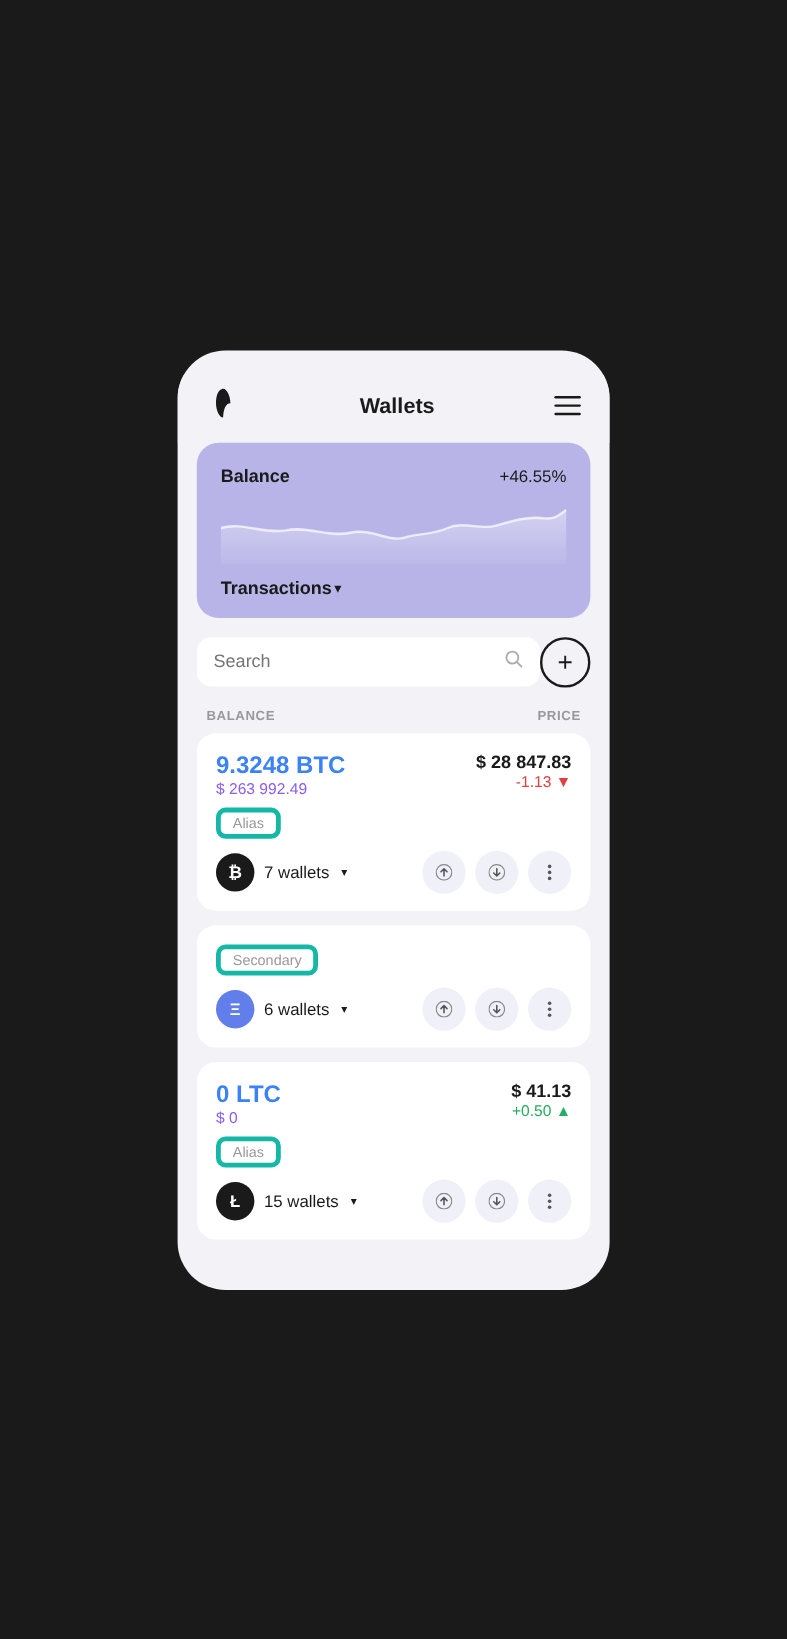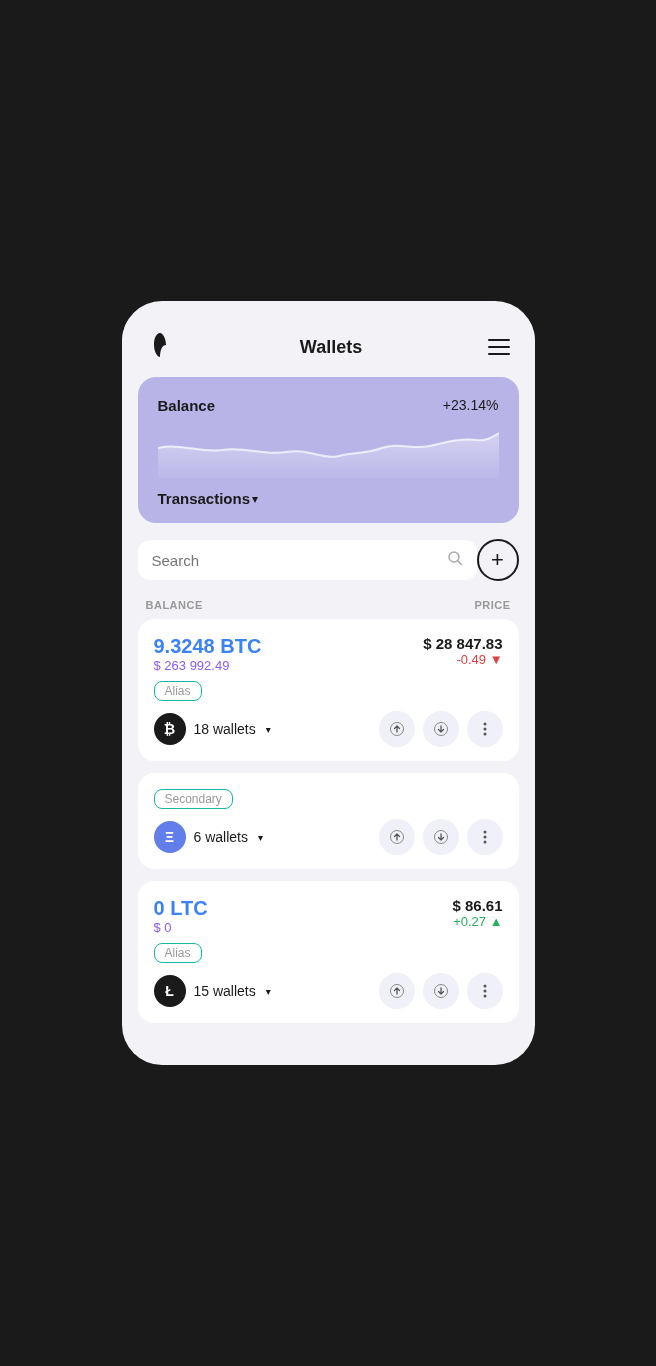--- a/index.html
+++ b/index.html
@@ -12,7 +12,7 @@
       font-family: -apple-system, BlinkMacSystemFont, 'Segoe UI', sans-serif;
     }
     .phone-shell {
-      width: 413px;
+      width: 360px;
       min-height: 760px;
       background: #f2f2f7;
       border-radius: 40px;

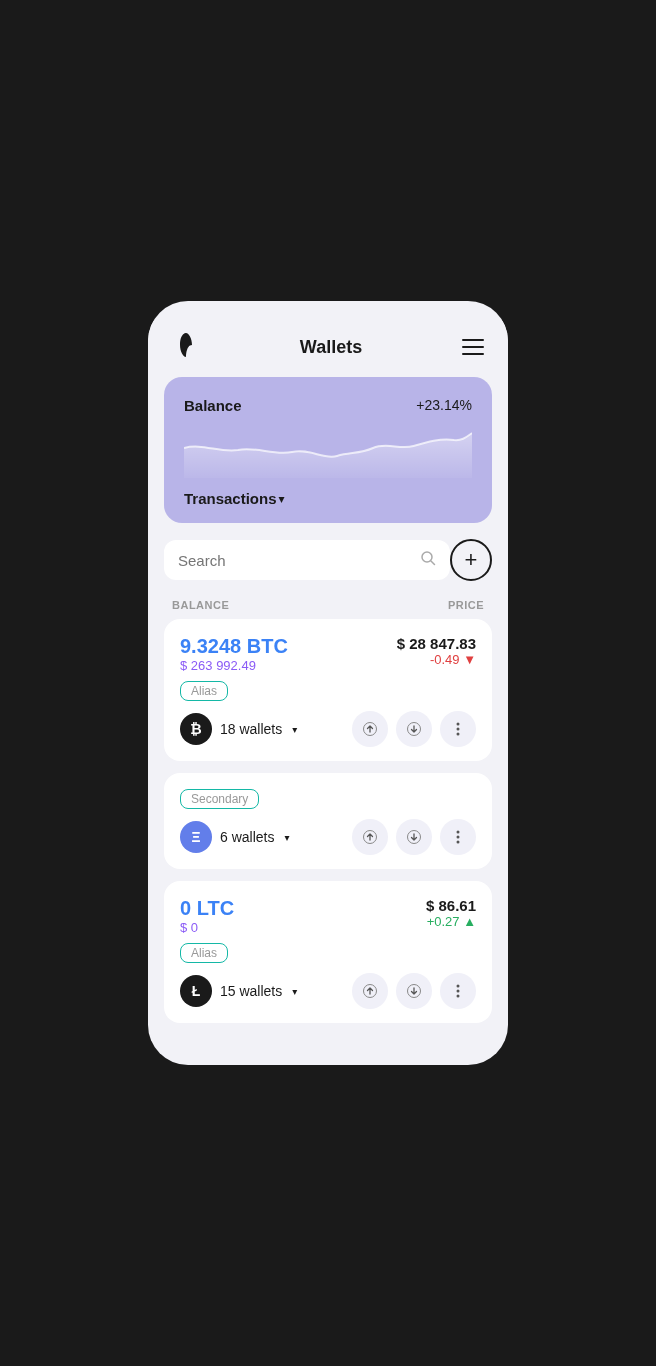--- a/index.html
+++ b/index.html
@@ -286,7 +286,7 @@
   <div class="balance-card">
     <div class="balance-header">
       <span class="balance-label">Balance</span>
-      <span class="balance-change">+23.14%</span>
+      <span class="balance-change">+46.55%</span>
     </div>
     <div class="chart-area">
       <svg viewBox="0 0 320 60" preserveAspectRatio="none" xmlns="http://www.w3.org/2000/svg">

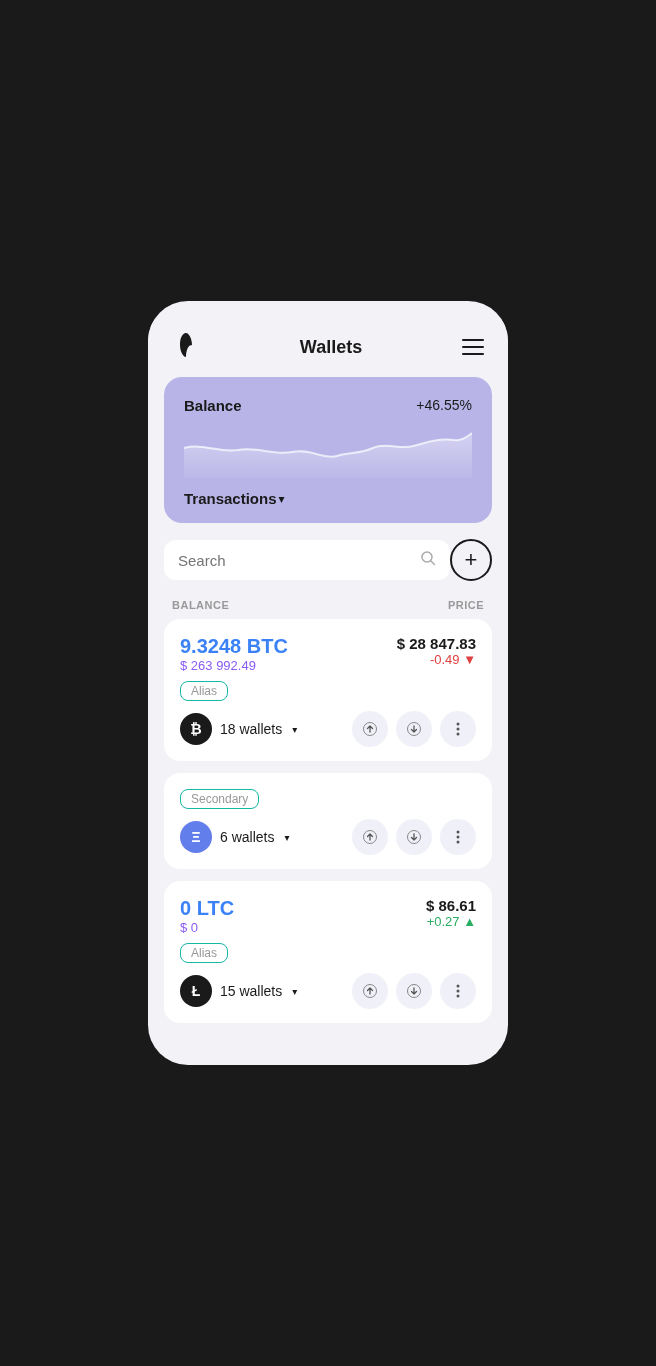--- a/index.html
+++ b/index.html
@@ -335,7 +335,7 @@
       </div>
       <div class="price-col">
         <div class="coin-price">$ 28 847.83</div>
-        <div class="coin-change-neg">-0.49 ▼</div>
+        <div class="coin-change-neg">-1.13 ▼</div>
       </div>
     </div>
     <div class="alias-tag">Alias</div>

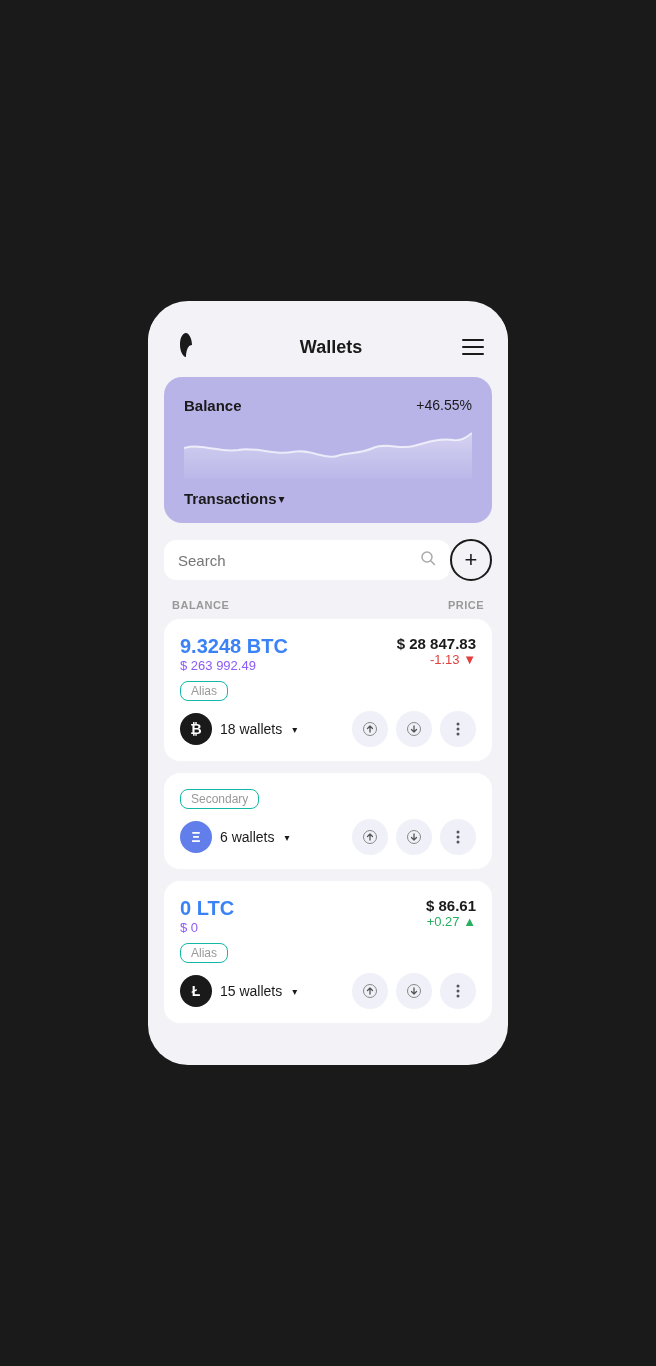--- a/index.html
+++ b/index.html
@@ -202,7 +202,7 @@
     }
     .alias-tag {
       display: inline-block;
-      border: 1px solid #14b8a6;
+      border: 4px solid #14b8a6;
       border-radius: 8px;
       padding: 2px 10px;
       font-size: 12px;

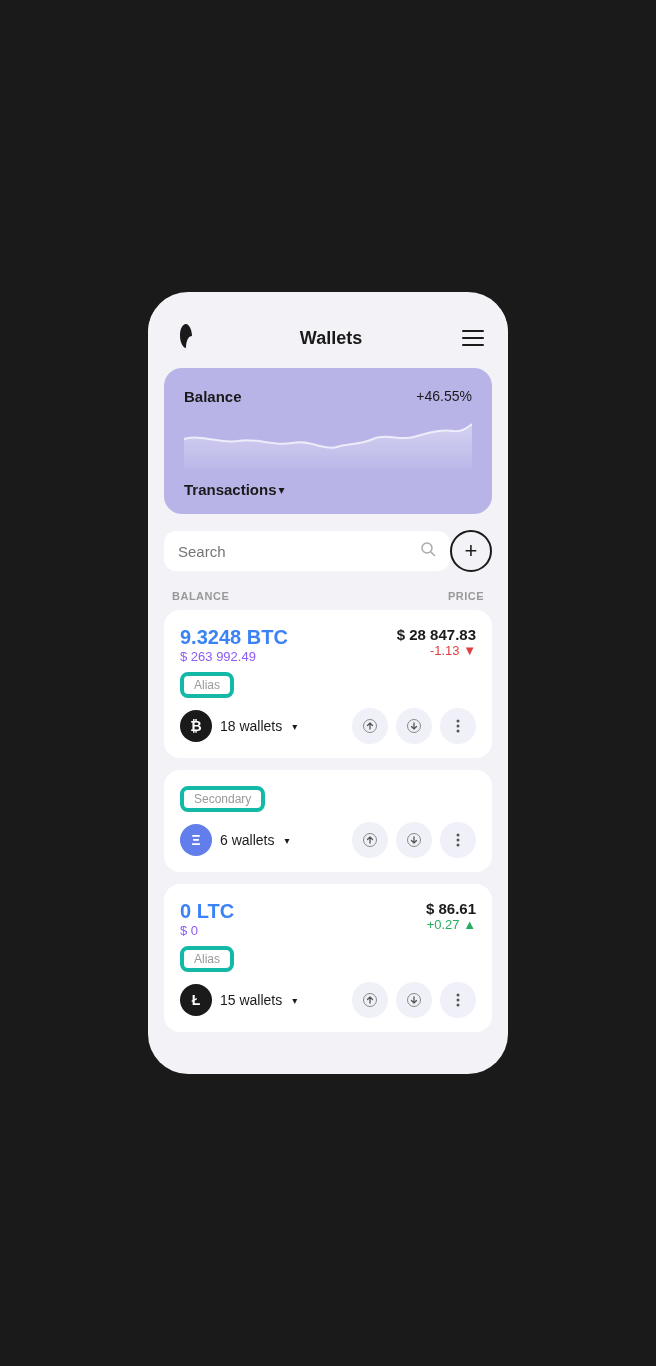--- a/index.html
+++ b/index.html
@@ -342,7 +342,7 @@
     <div class="coin-bottom">
       <div class="coin-left">
         <div class="coin-icon coin-icon-btc">₿</div>
-        <span class="wallets-text">18 wallets</span>
+        <span class="wallets-text">7 wallets</span>
         <span class="dropdown-arrow">▾</span>
       </div>
       <div class="coin-actions">

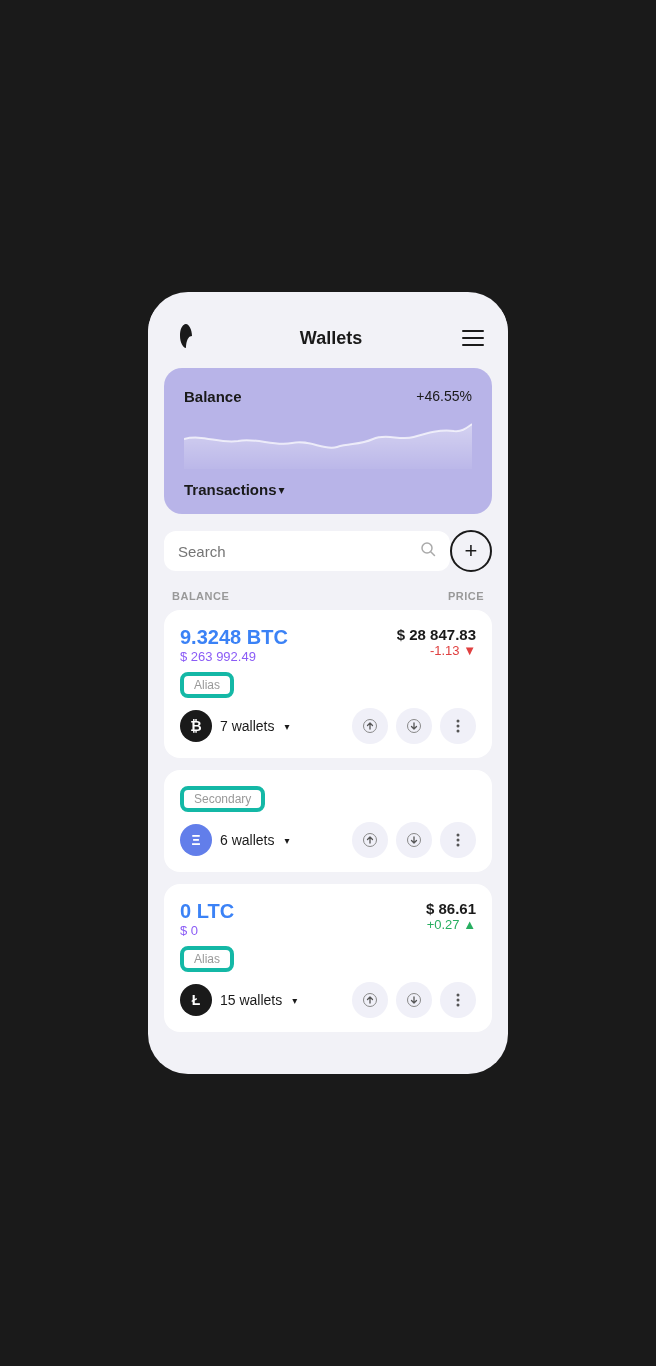--- a/index.html
+++ b/index.html
@@ -406,7 +406,7 @@
         <div class="coin-usd">$ 0</div>
       </div>
       <div class="price-col">
-        <div class="coin-price">$ 86.61</div>
+        <div class="coin-price">$ 41.13</div>
         <div class="coin-change-pos">+0.27 ▲</div>
       </div>
     </div>

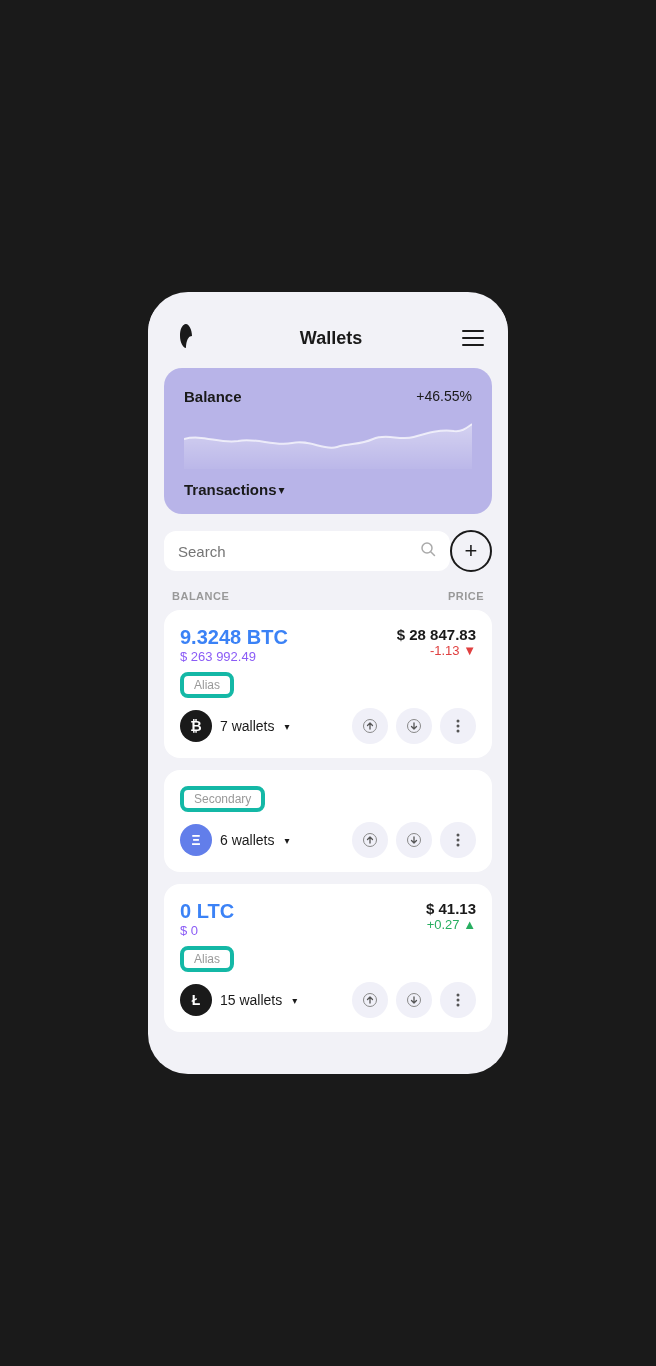--- a/index.html
+++ b/index.html
@@ -407,7 +407,7 @@
       </div>
       <div class="price-col">
         <div class="coin-price">$ 41.13</div>
-        <div class="coin-change-pos">+0.27 ▲</div>
+        <div class="coin-change-pos">+0.50 ▲</div>
       </div>
     </div>
     <div class="alias-tag">Alias</div>

